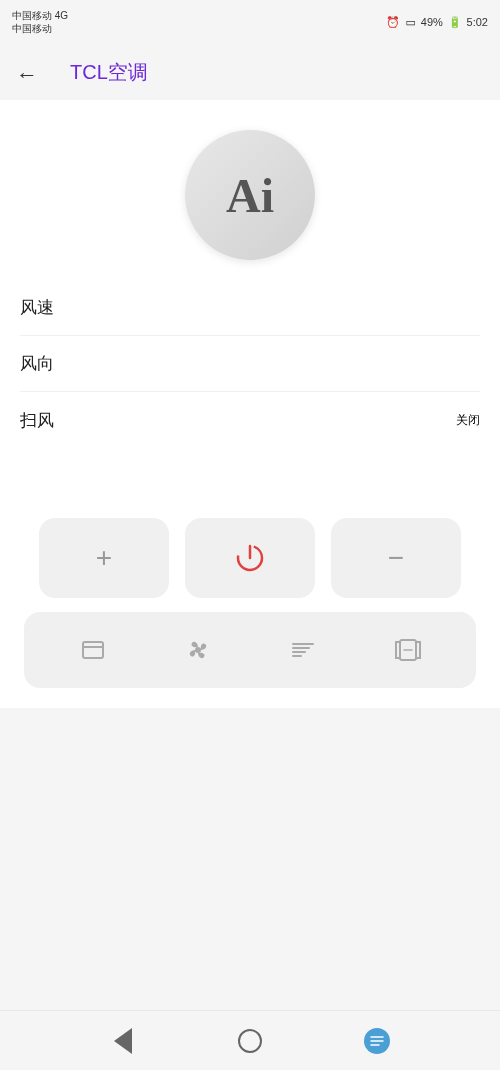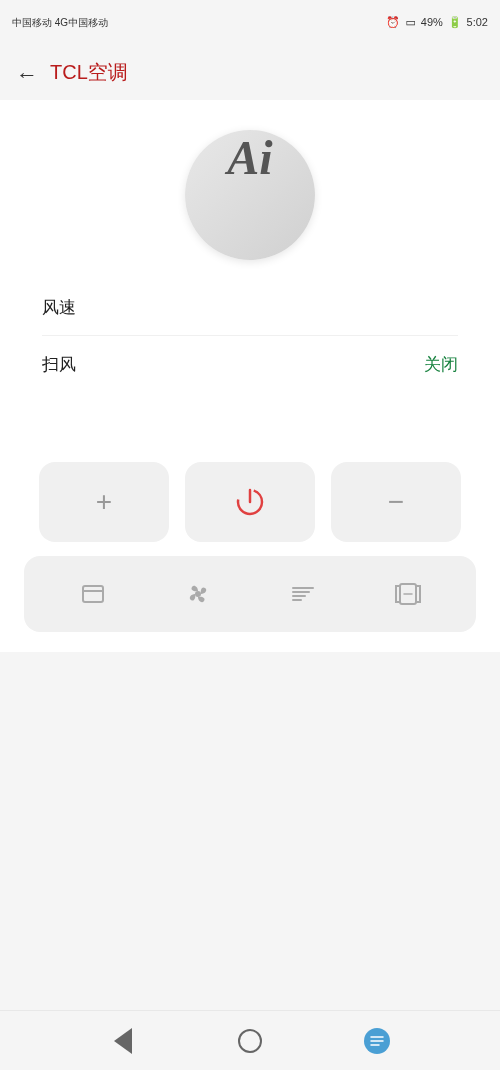--- a/index.html
+++ b/index.html
@@ -28,6 +28,7 @@
 
     .status-left {
       display: flex;
+      flex-direction: column;
       font-size: 10px;
       line-height: 1.3;
     }

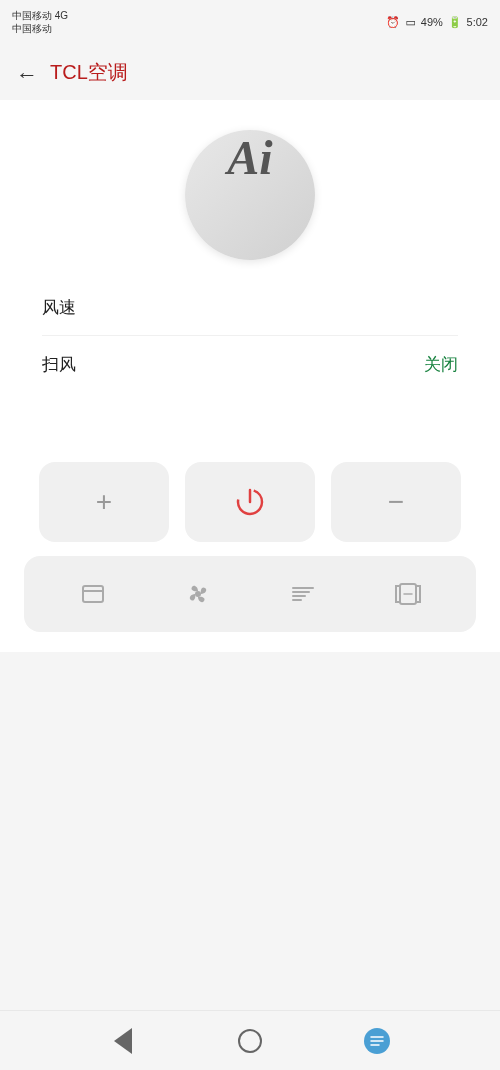--- a/index.html
+++ b/index.html
@@ -60,7 +60,8 @@
     .header-title {
       font-size: 20px;
       font-weight: 500;
-      color: #b91c1c;
+      color: #6d28d9;
+      margin-left: 20px;
     }
 
     

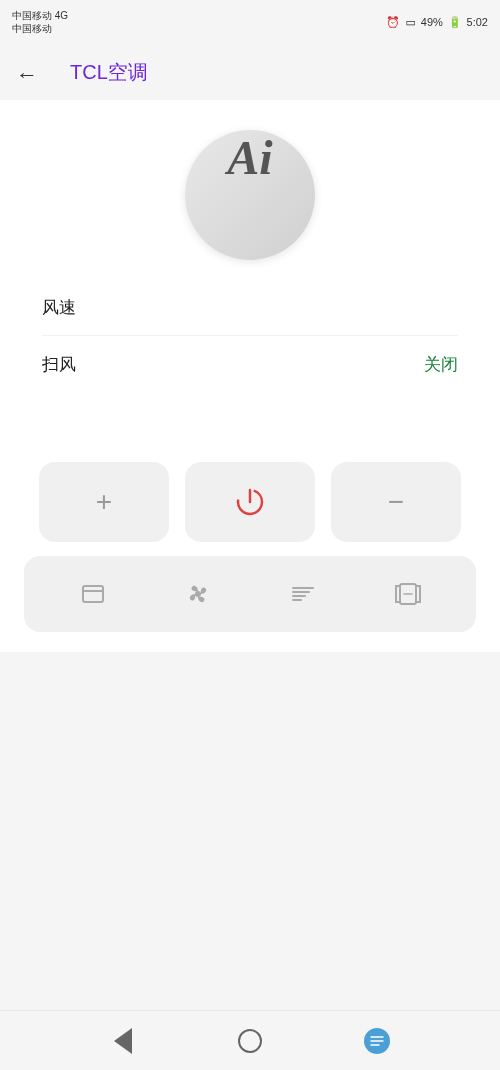--- a/index.html
+++ b/index.html
@@ -78,10 +78,9 @@
       border-radius: 50%;
       background: linear-gradient(135deg, #e8e8e8 0%, #d0d0d0 100%);
       display: flex;
-      align-items: flex-start;
+      align-items: center;
       justify-content: center;
       font-size: 48px;
-      font-style: italic;
       font-weight: bold;
       color: #555;
       font-family: Georgia, serif;

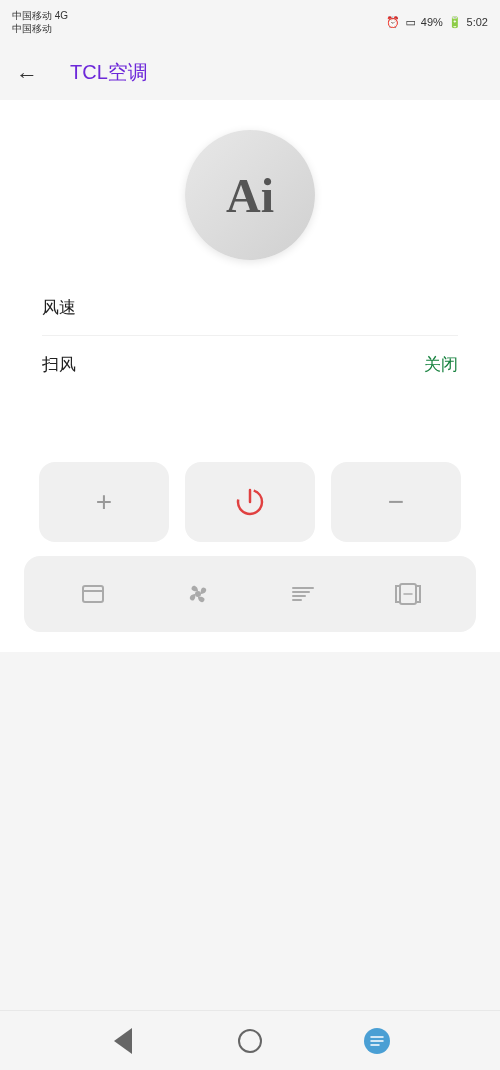--- a/index.html
+++ b/index.html
@@ -90,7 +90,7 @@
     
     .settings-list {
       background: #fff;
-      padding: 0 42px;
+      padding: 0 20px;
     }
 
     .setting-item {

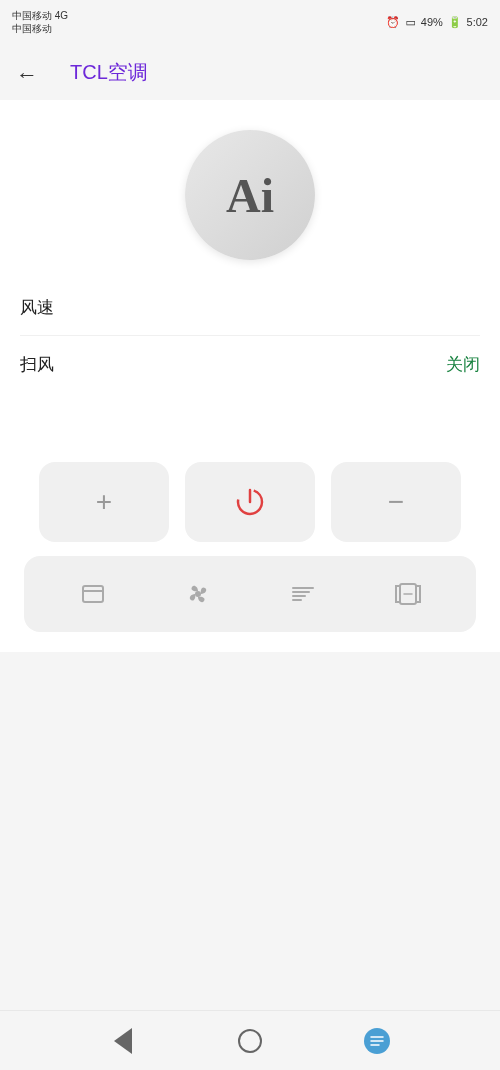--- a/index.html
+++ b/index.html
@@ -259,6 +259,10 @@
     <span class="setting-value"></span>
   </div>
   <div class="setting-item">
+    <span class="setting-label">风向</span>
+    <span class="setting-value"></span>
+  </div>
+  <div class="setting-item">
     <span class="setting-label">扫风</span>
     <span class="setting-value">关闭</span>
   </div>

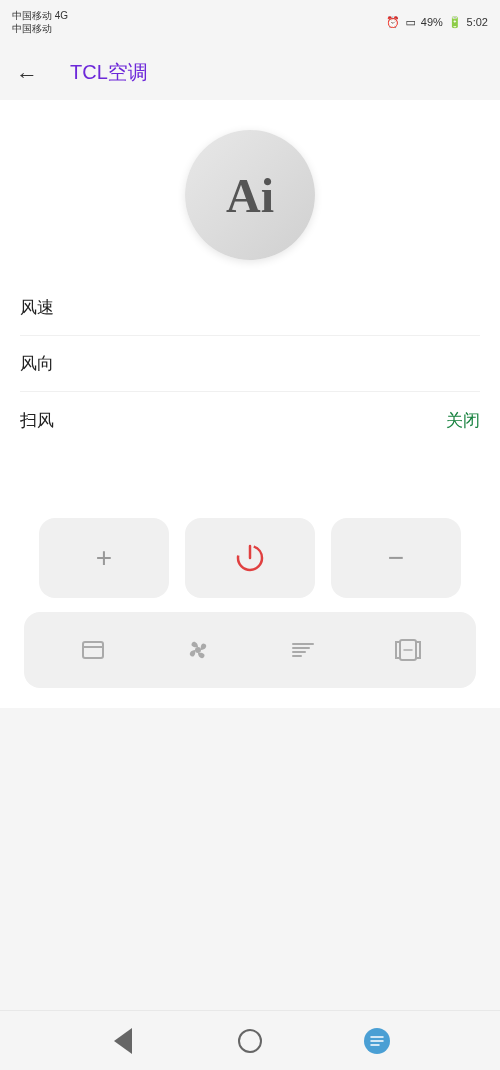--- a/index.html
+++ b/index.html
@@ -111,8 +111,8 @@
     }
 
     .setting-value {
-      font-size: 17px;
-      color: #15803d;
+      font-size: 12px;
+      color: #000000;
       margin-left: 25px;
     }
 

